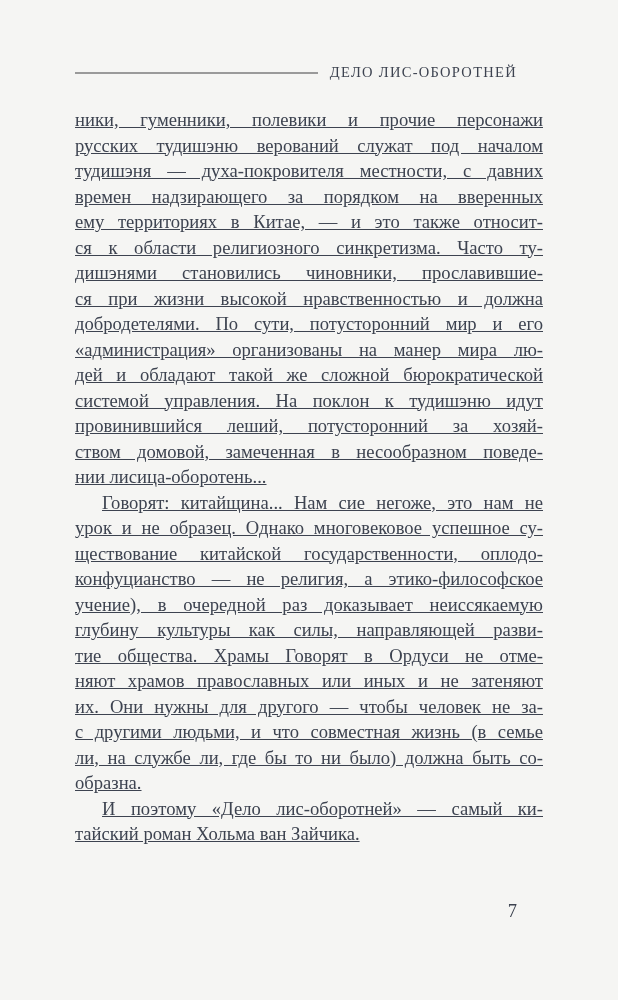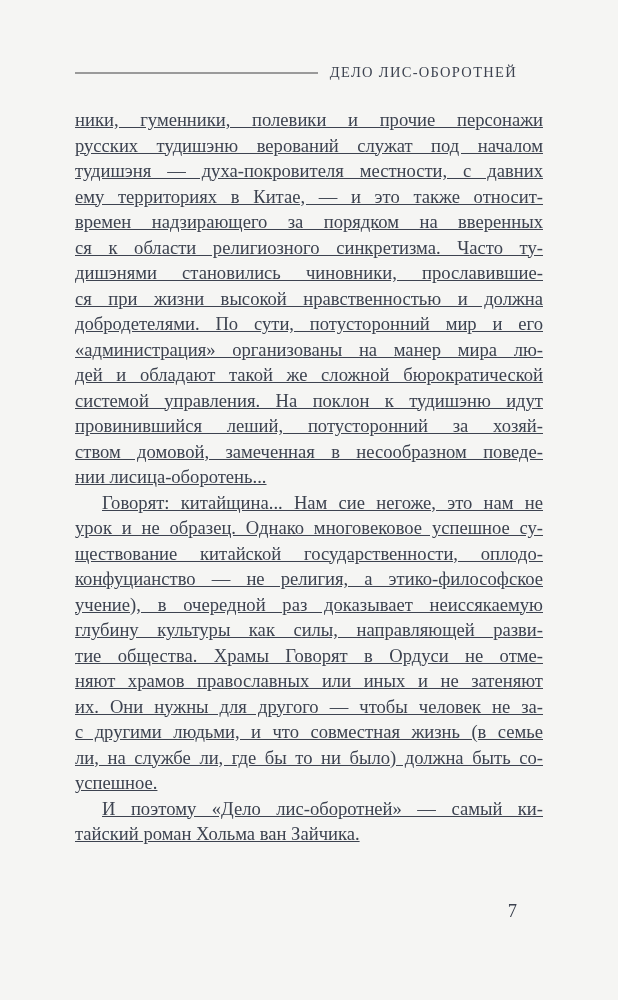--- a/index.html
+++ b/index.html
@@ -81,8 +81,8 @@
       <div class="line jl">ники, гуменники, полевики и прочие персонажи</div>
       <div class="line jl">русских тудишэню верований служат под началом</div>
       <div class="line jl">тудишэня — духа-покровителя местности, с давних</div>
+      <div class="line jl">времен надзирающего за порядком на вверенных</div>
       <div class="line jl">ему территориях в Китае, — и это также относит-</div>
-      <div class="line jl">времен надзирающего за порядком на вверенных</div>
       <div class="line jl">ся к области религиозного синкретизма. Часто ту-</div>
       <div class="line jl">дишэнями становились чиновники, прославившие-</div>
       <div class="line jl">ся при жизни высокой нравственностью и должна</div>

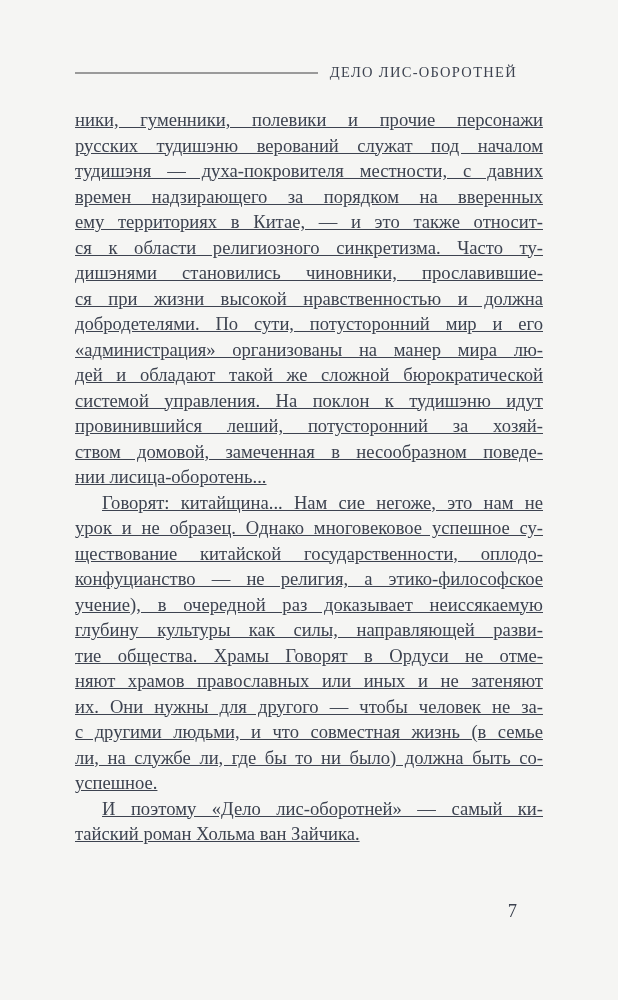--- a/index.html
+++ b/index.html
@@ -104,7 +104,7 @@
       <div class="line jl">их. Они нужны для другого — чтобы человек не за-</div>
       <div class="line jl">с другими людьми, и что совместная жизнь (в семье</div>
       <div class="line jl">ли, на службе ли, где бы то ни было) должна быть со-</div>
-      <div class="line">успешное.</div>
+      <div class="line">образна.</div>
       <div class="line jl indent">И поэтому «Дело лис-оборотней» — самый ки-</div>
       <div class="line">тайский роман Хольма ван Зайчика.</div>
     </main>

